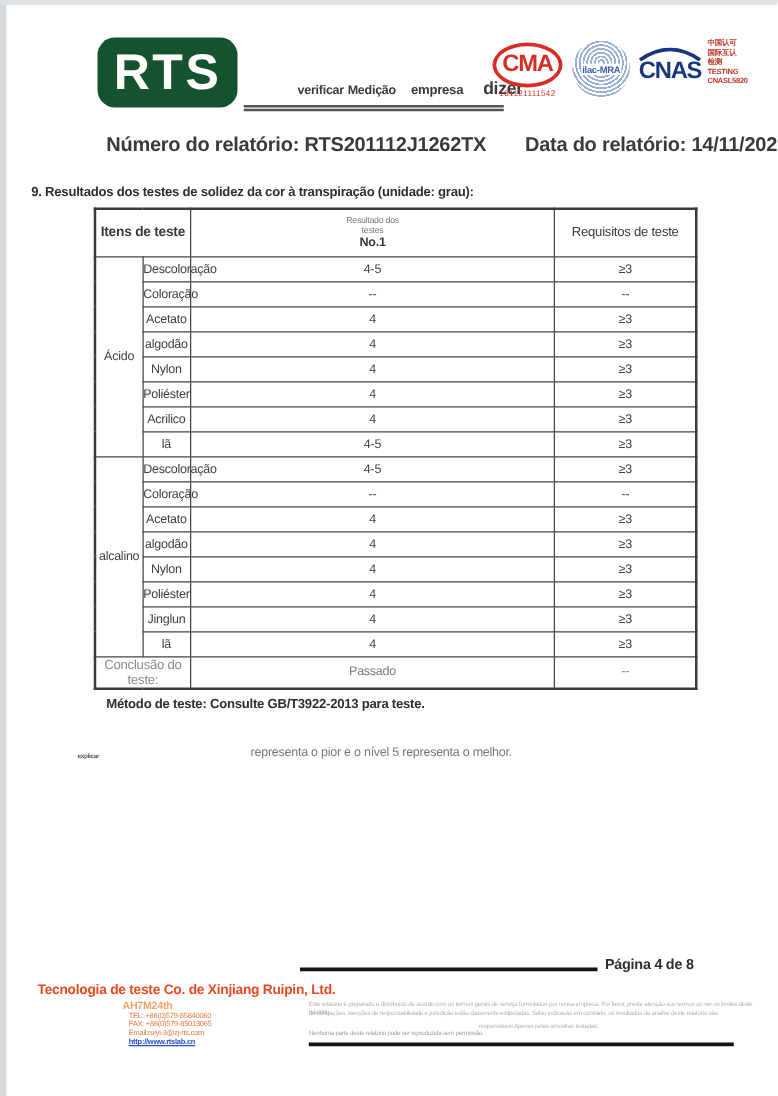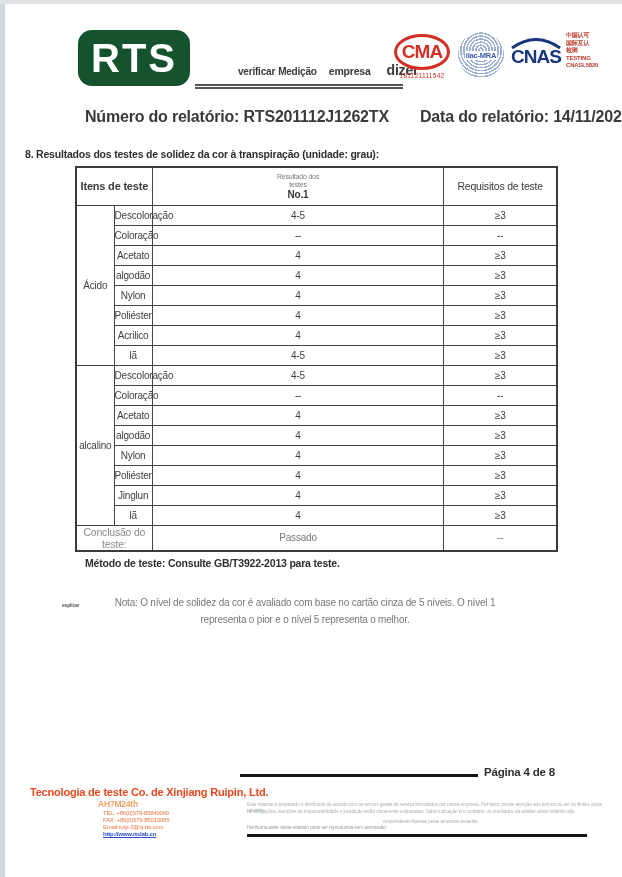--- a/index.html
+++ b/index.html
@@ -146,7 +146,7 @@
   <span>14/11/2020</span>
 </div>
 
-<div class="section-title">8. Resultados dos testes de solidez da cor à transpiração (unidade: grau):</div>
+<div class="section-title">9. Resultados dos testes de solidez da cor à transpiração (unidade: grau):</div>
 
 <table class="results">
   <tbody>

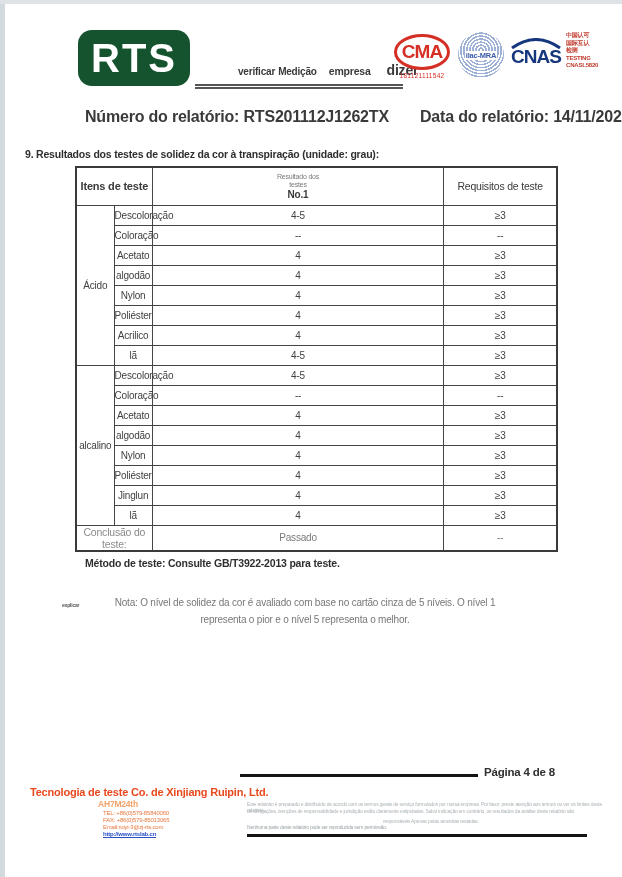--- a/index.html
+++ b/index.html
@@ -256,7 +256,6 @@
 
 <div class="margin-note">explicar</div>
 <div class="note-block">
-  <div>Nota: O nível de solidez da cor é avaliado com base no cartão cinza de 5 níveis. O nível 1</div>
   <div>representa o pior e o nível 5 representa o melhor.</div>
 </div>
 

